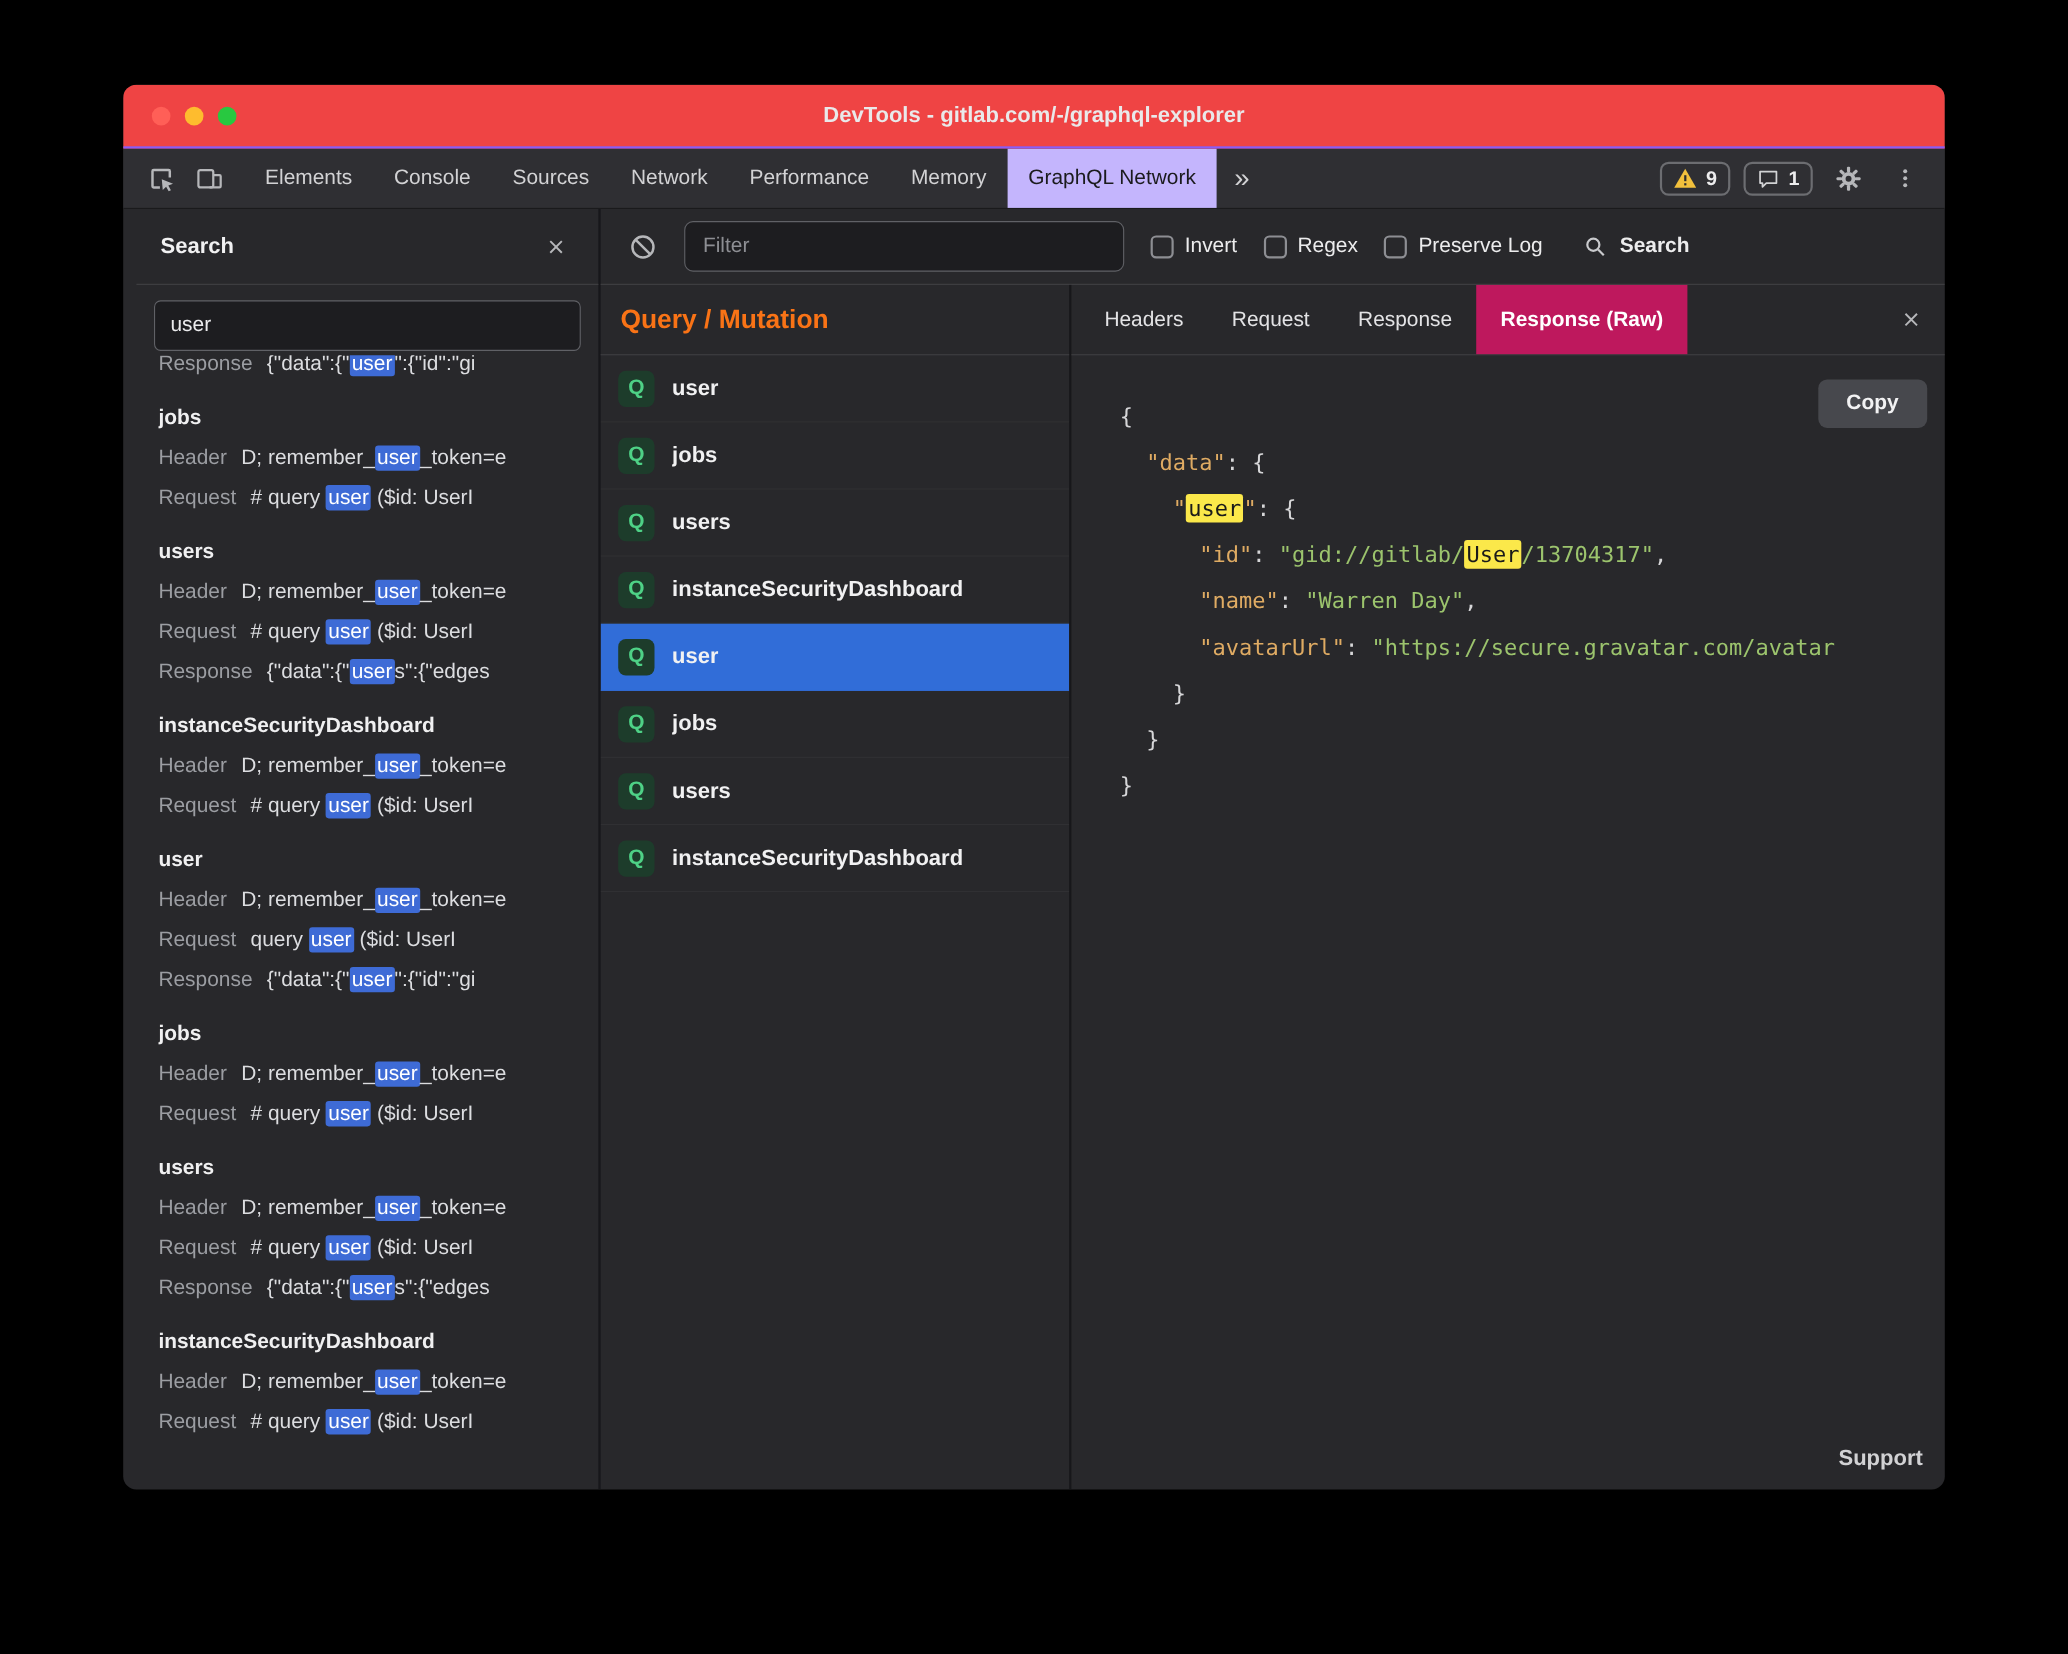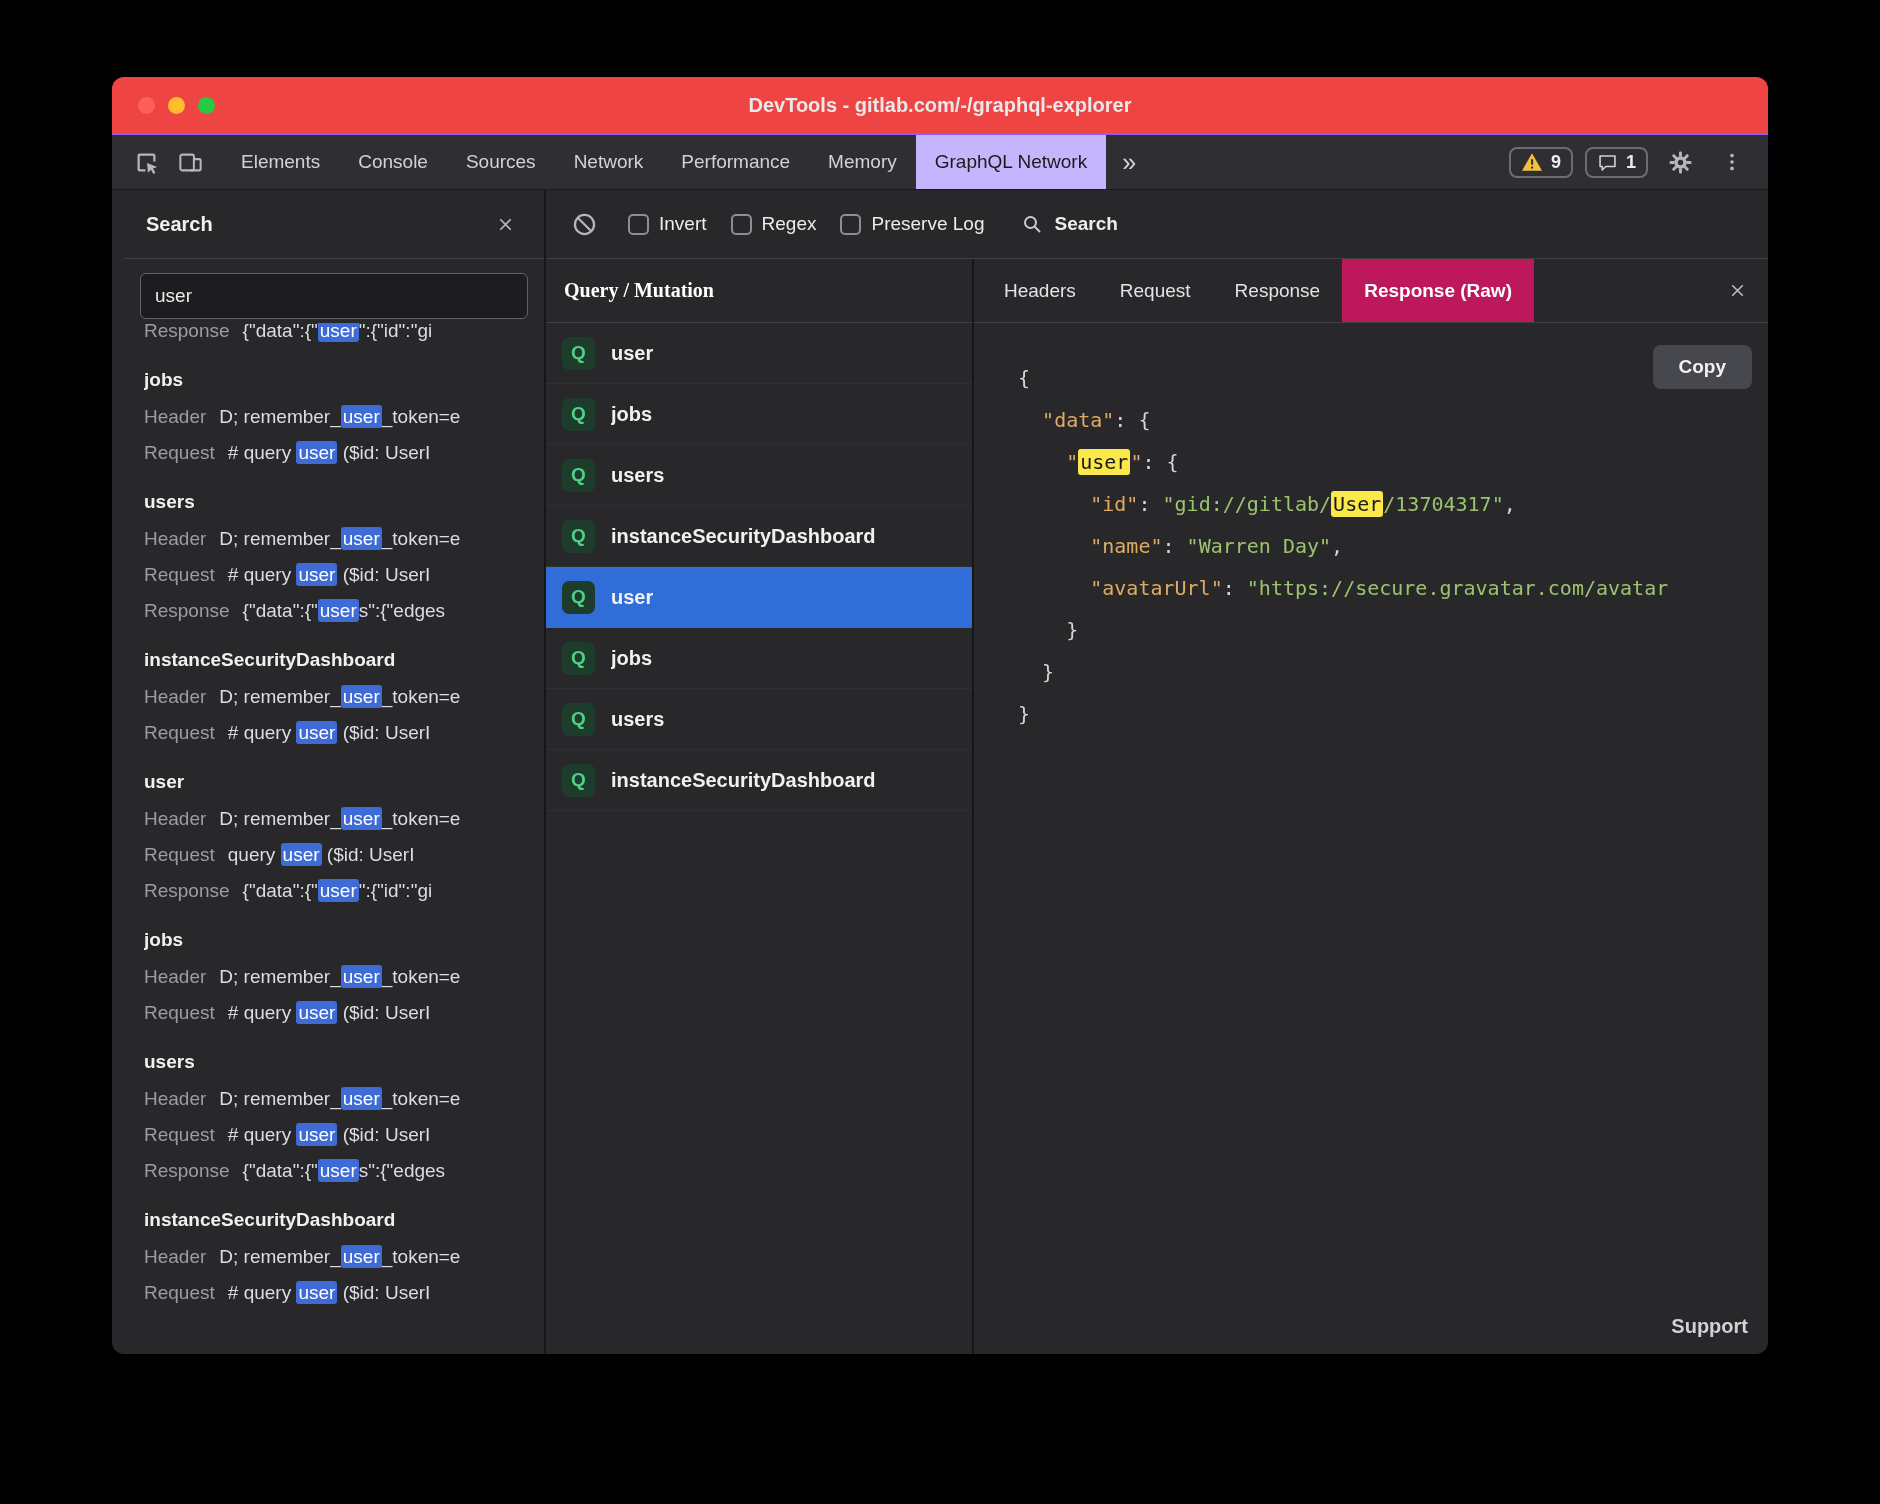--- a/index.html
+++ b/index.html
@@ -234,6 +234,7 @@
                 <path d="M6.2 6.2 L17.8 17.8"></path>
             </svg>
           </span>
+          <input class="filter-input" type="text" placeholder="Filter" style="">
           <span class="cb-group">
             <span class="cb"></span>
             <span class="cb-label">Invert</span>

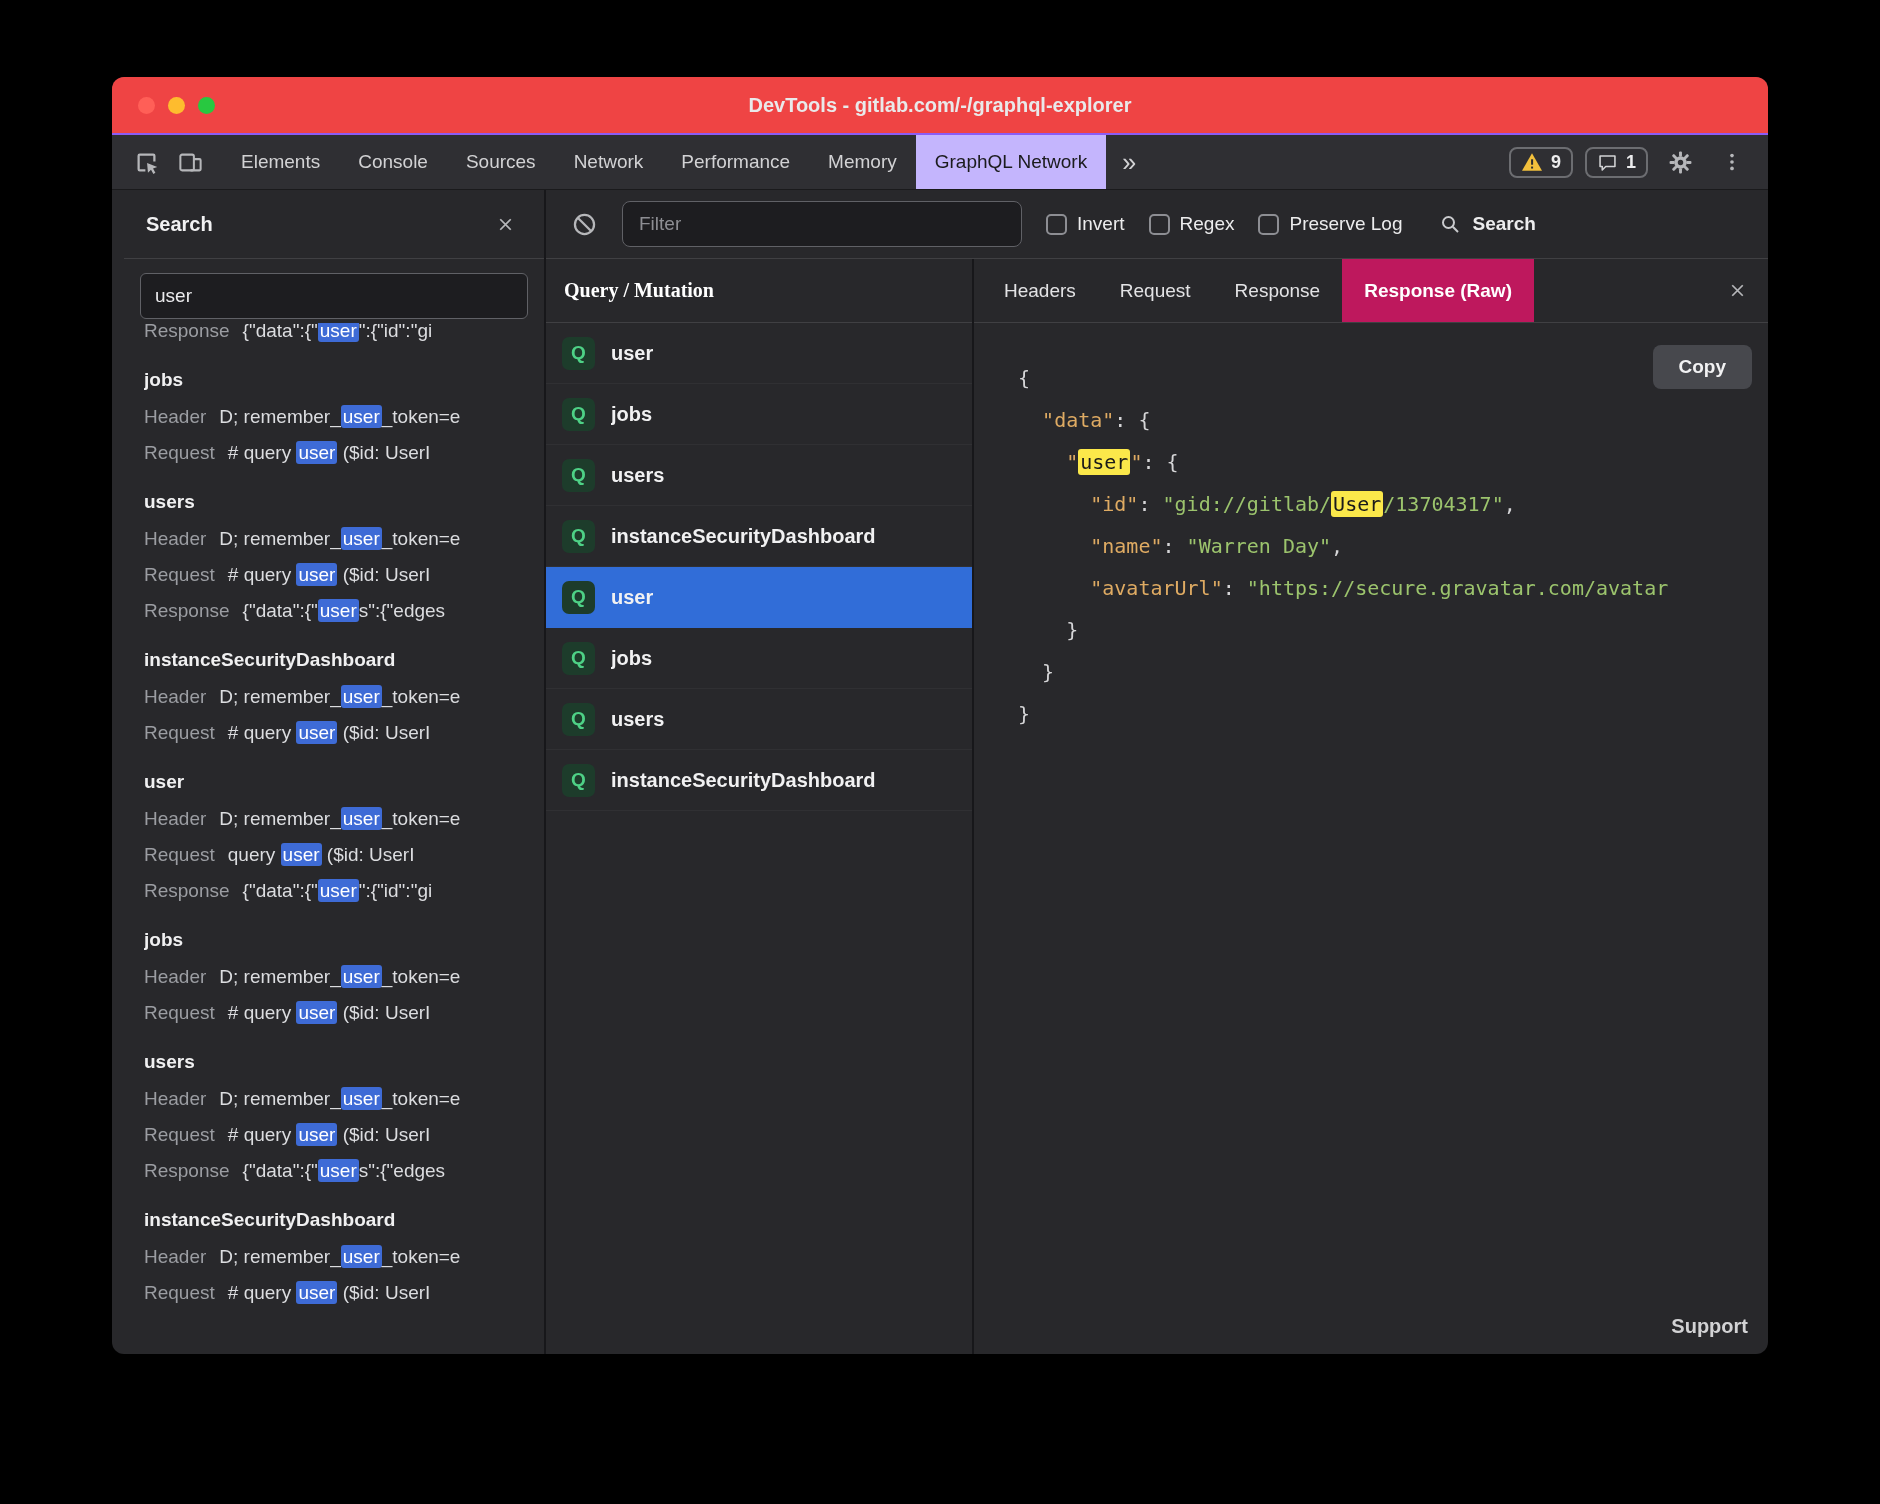--- a/index.html
+++ b/index.html
@@ -58,8 +58,8 @@
 
   .content-row{flex:1;display:flex;min-height:0;}
   .middle-pane{width:426px;flex:none;display:flex;flex-direction:column;border-right:2px solid #17171a;min-width:0;}
-  .qm-header{height:63px;flex:none;display:flex;align-items:center;padding:0 18px;font-size:20px;font-weight:700;
-             color:#ffffff;border-bottom:1px solid #404043;font-family:Liberation Serif, serif;}
+  .qm-header{height:63px;flex:none;display:flex;align-items:center;padding:0 18px;font-size:24px;font-weight:700;
+             color:#f97316;border-bottom:1px solid #404043;}
   .qm-list{flex:1;overflow:hidden;}
   .qm-row{height:61px;display:flex;align-items:center;gap:16px;padding:0 16px;border-bottom:1px solid #303033;box-sizing:border-box;}
   .qm-row.selected{background:#316dd8;border-bottom-color:#316dd8;}

